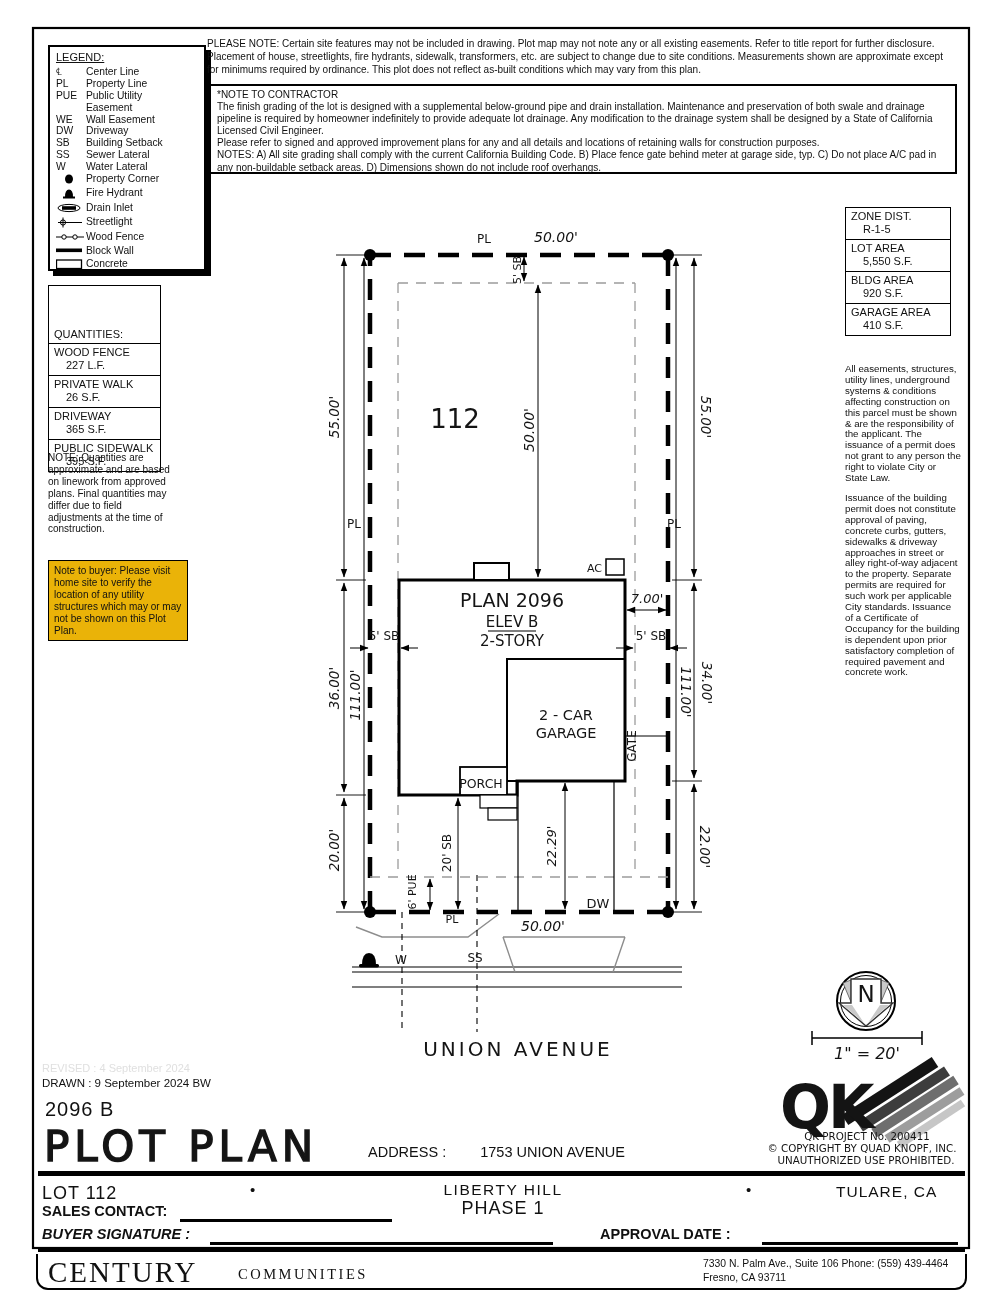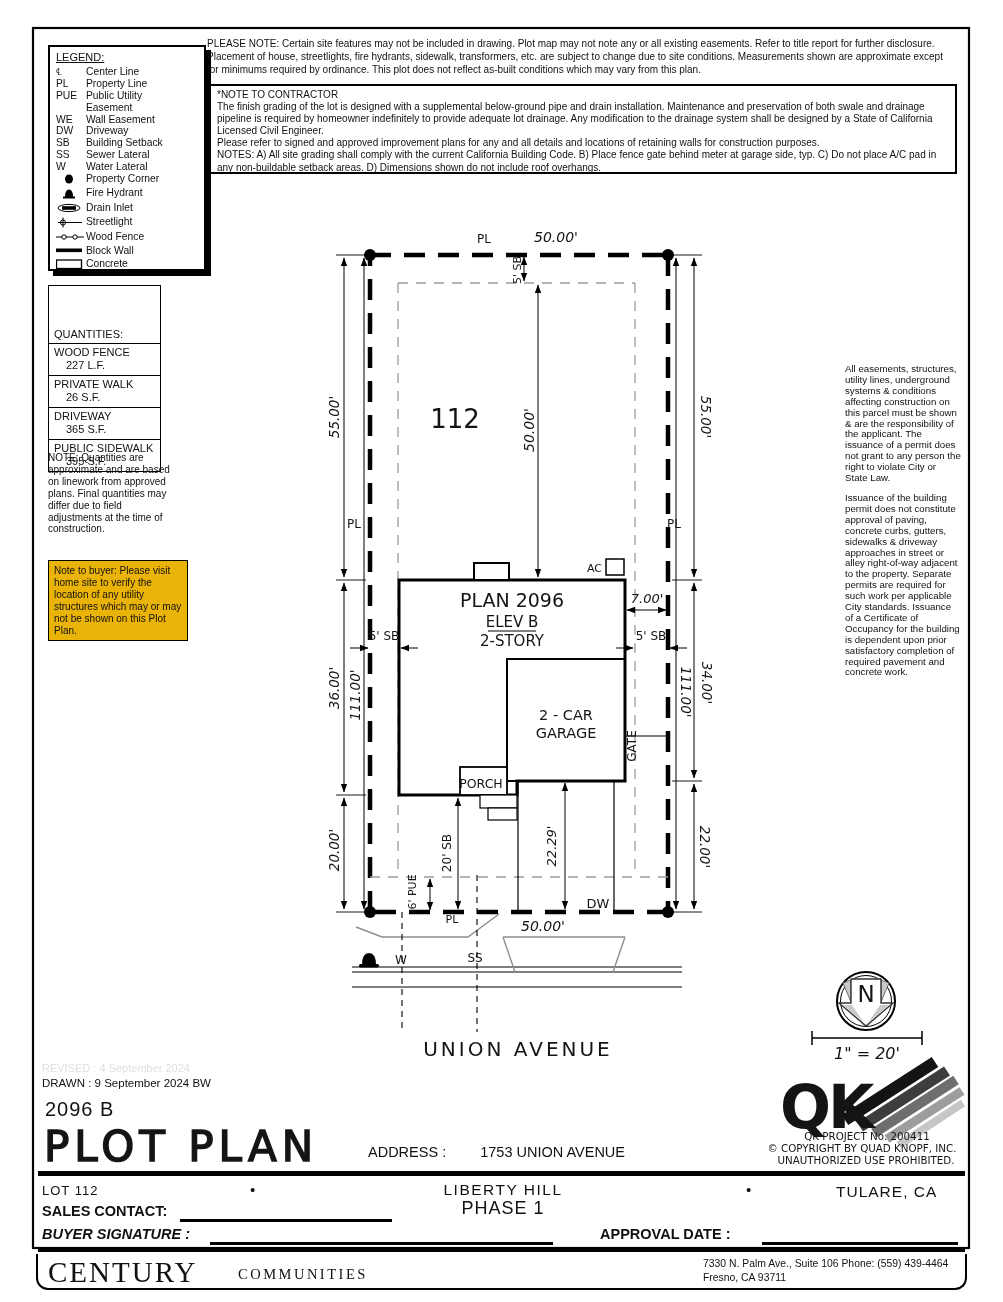--- a/index.html
+++ b/index.html
@@ -286,6 +286,24 @@
   <div>NOTES:  A) All site grading shall comply with the current California Building Code.  B) Place fence gate behind meter at garage side, typ.  C) Do not place A/C pad in any non-buildable setback areas.  D) Dimensions shown do not include roof overhangs.</div>
 </div>
 
+<div class="abs zone">
+  <div class="zone-row">
+    <div>ZONE DIST.</div>
+    <div class="zone-val">R-1-5</div>
+      </div>
+  <div class="zone-row">
+    <div>LOT AREA</div>
+    <div class="zone-val">5,550 S.F.</div>
+      </div>
+  <div class="zone-row">
+    <div>BLDG AREA</div>
+    <div class="zone-val">920 S.F.</div>
+      </div>
+  <div class="zone-row">
+    <div>GARAGE AREA</div>
+    <div class="zone-val">410 S.F.</div>
+      </div>
+</div>
 
 <div class="abs qty">
   <div class="qty-head">QUANTITIES:</div>

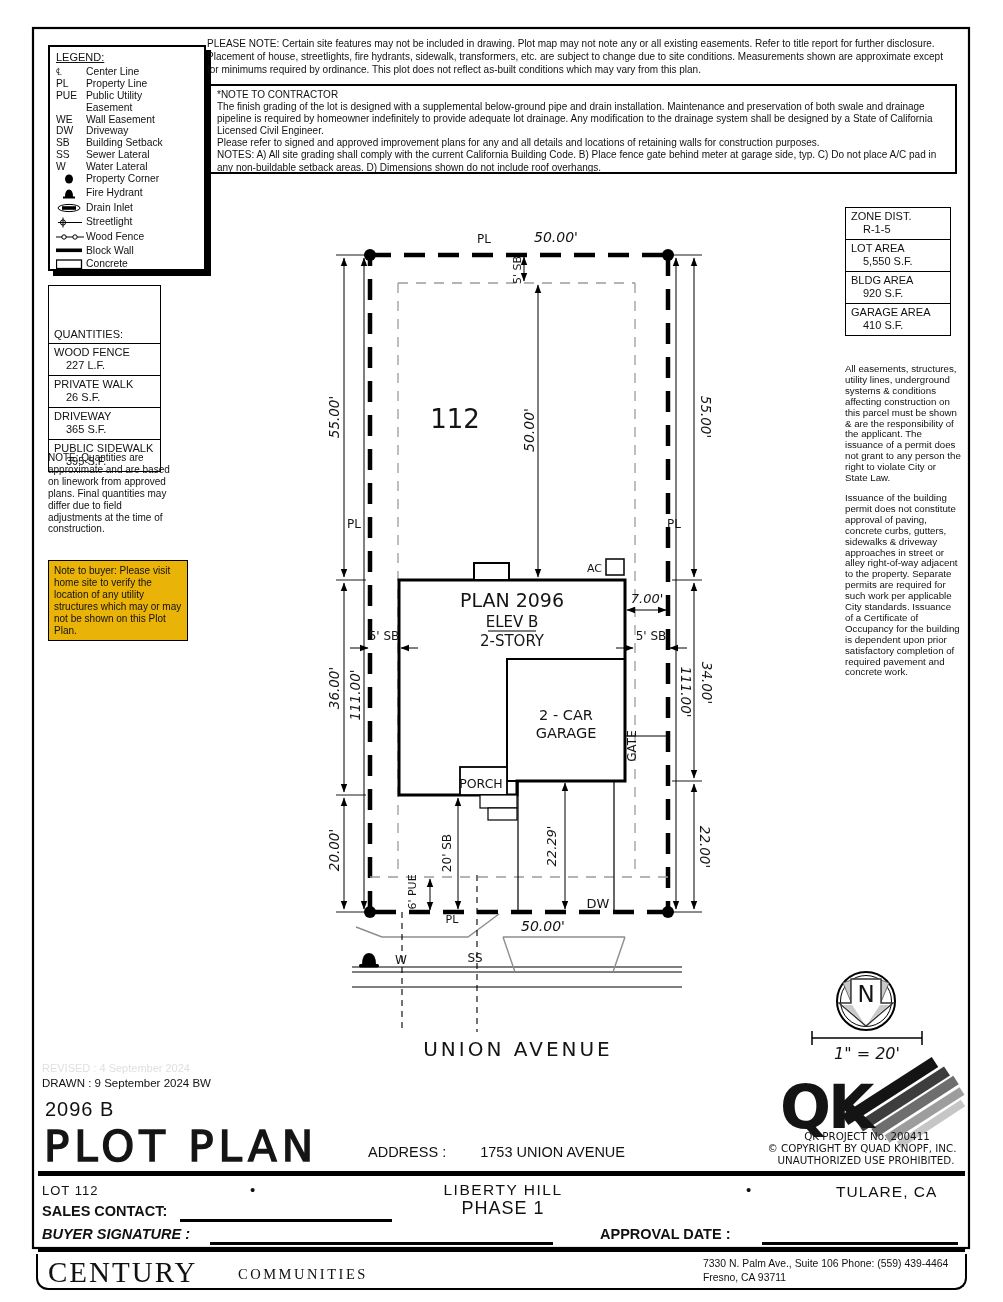--- a/index.html
+++ b/index.html
@@ -41,7 +41,7 @@
   .address-line{left:368px;top:1144px;font-size:14.5px;}
   .address-line .val{margin-left:30px;}
   .rule{background:#000;height:5px;}
-  .lot{left:42px;top:1183px;font-size:13px;letter-spacing:1px;}
+  .lot{left:42px;top:1183px;font-size:18px;letter-spacing:1px;}
   .bullet1{left:250px;top:1181px;font-size:15px;}
   .bullet2{left:746px;top:1181px;font-size:15px;}
   .community{left:418px;top:1181px;width:170px;text-align:center;font-size:15.5px;letter-spacing:1.5px;}

